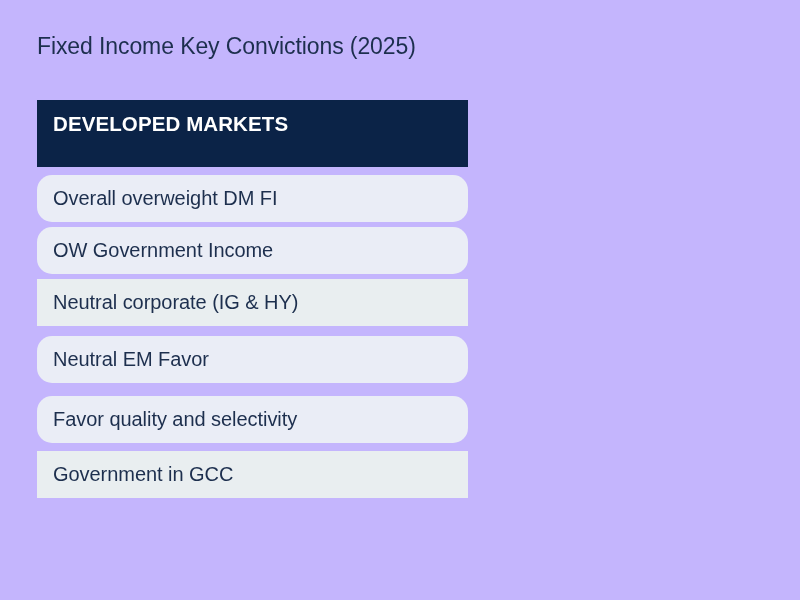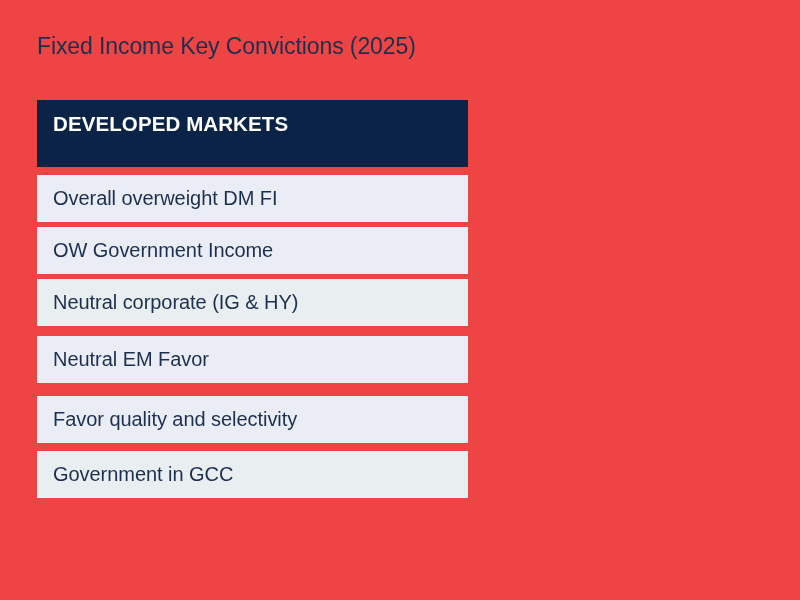--- a/index.html
+++ b/index.html
@@ -20,7 +20,7 @@
     position: relative;
     width: 800px;
     height: 600px;
-    background: #ef4444;
+    background: #c4b5fd;
   }
 
   

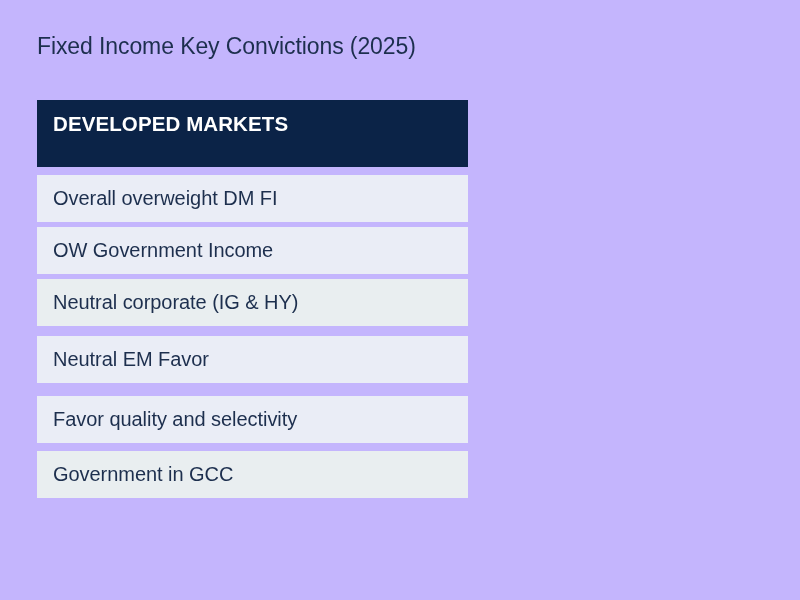--- a/index.html
+++ b/index.html
@@ -83,7 +83,7 @@
     box-sizing: border-box;
     height: 47px;
   }
-  .item-row.tint-blue { background: #eaedf6; }
+  .item-row.tint-blue { background: #eaedf6; border-radius: 15px; }
   .item-row.tint-gray { background: #e9eef0; }
 
   .row-gap-sm { height: 5px; }

